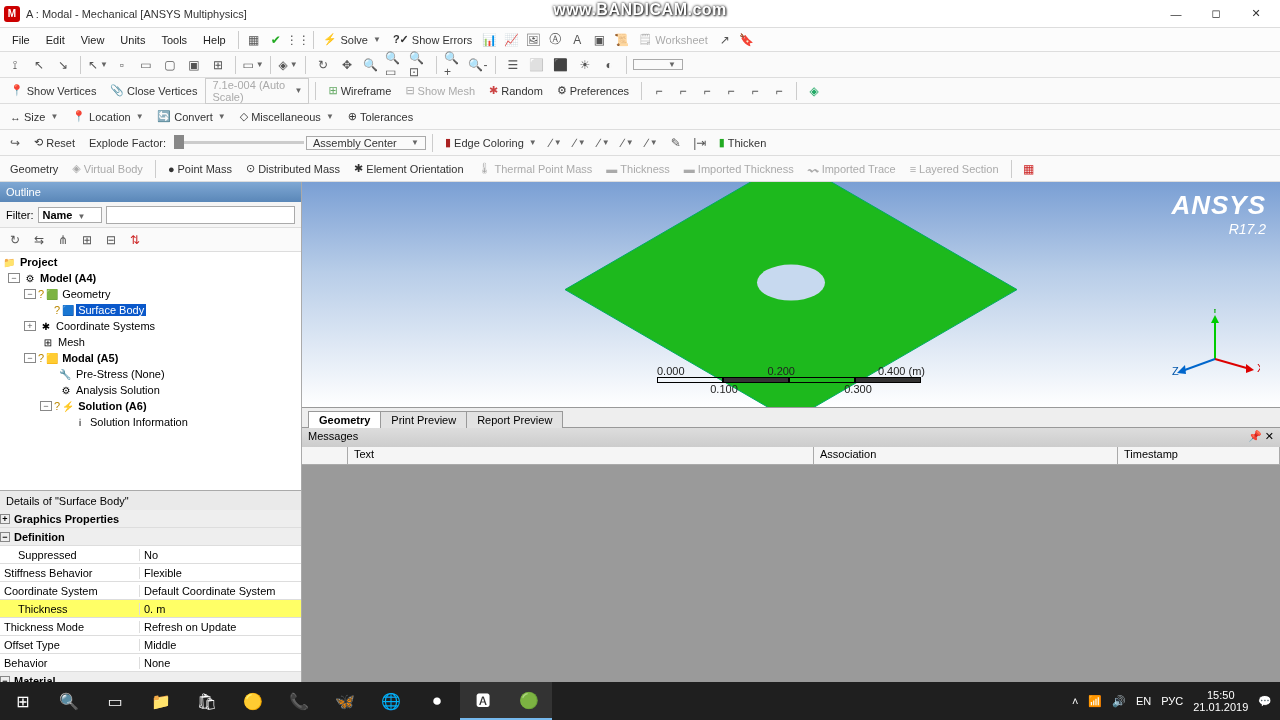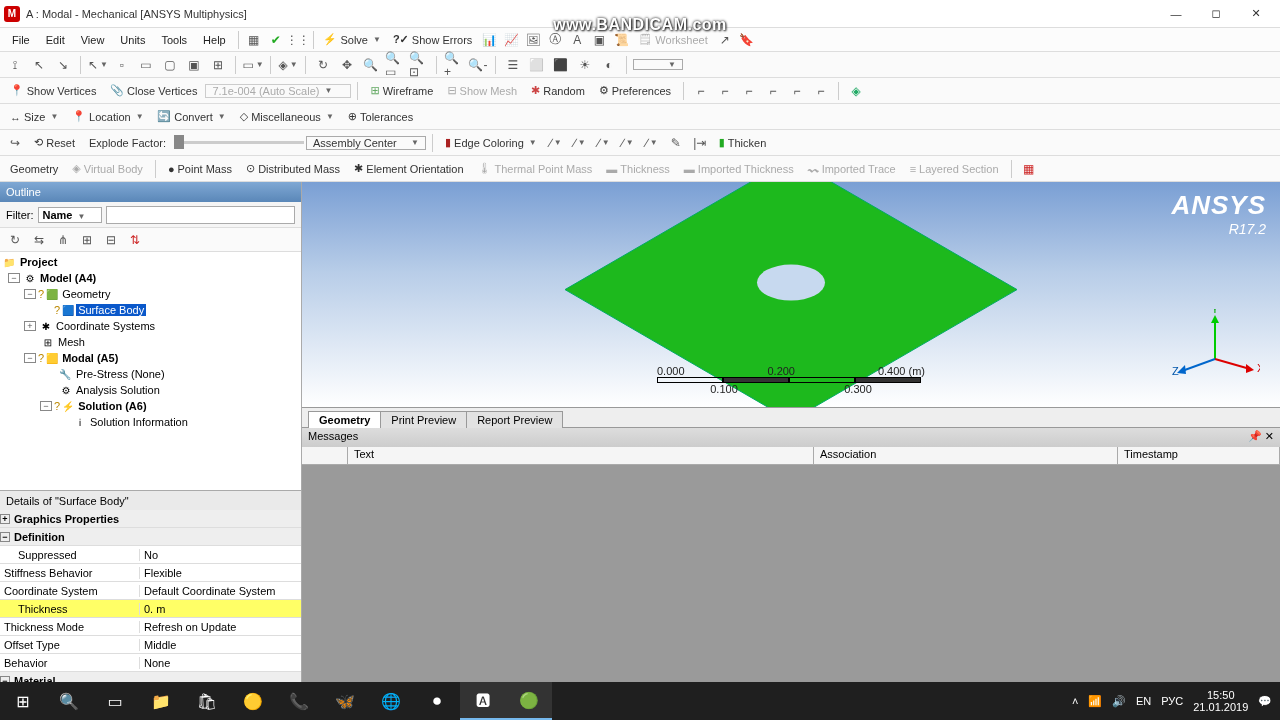--- a/index.html
+++ b/index.html
@@ -17,7 +17,7 @@
 .tdrop { font-size:8px; color:#666; margin-left:2px; }
 .green-tick { color:#2a2; }
 .disabled { color:#aaa; }
-.bandi { position:absolute; top:16px; left:50%; transform:translateX(-50%); font-weight:bold; font-size:16px; color:#fff; text-shadow:0 0 3px #000,1px 1px 2px #444; letter-spacing:0.5px; }
+.bandi { position:absolute; top:1px; left:50%; transform:translateX(-50%); font-weight:bold; font-size:16px; color:#fff; text-shadow:0 0 3px #000,1px 1px 2px #444; letter-spacing:0.5px; }
 .mainrow { display:flex; height:508px; }
 .leftcol { width:302px; display:flex; flex-direction:column; border-right:1px solid #aaa; }
 .panel-hdr { height:20px; background:linear-gradient(#7fa8d4,#5a87b8); color:#fff; padding:2px 6px; font-size:11px; display:flex; align-items:center; }

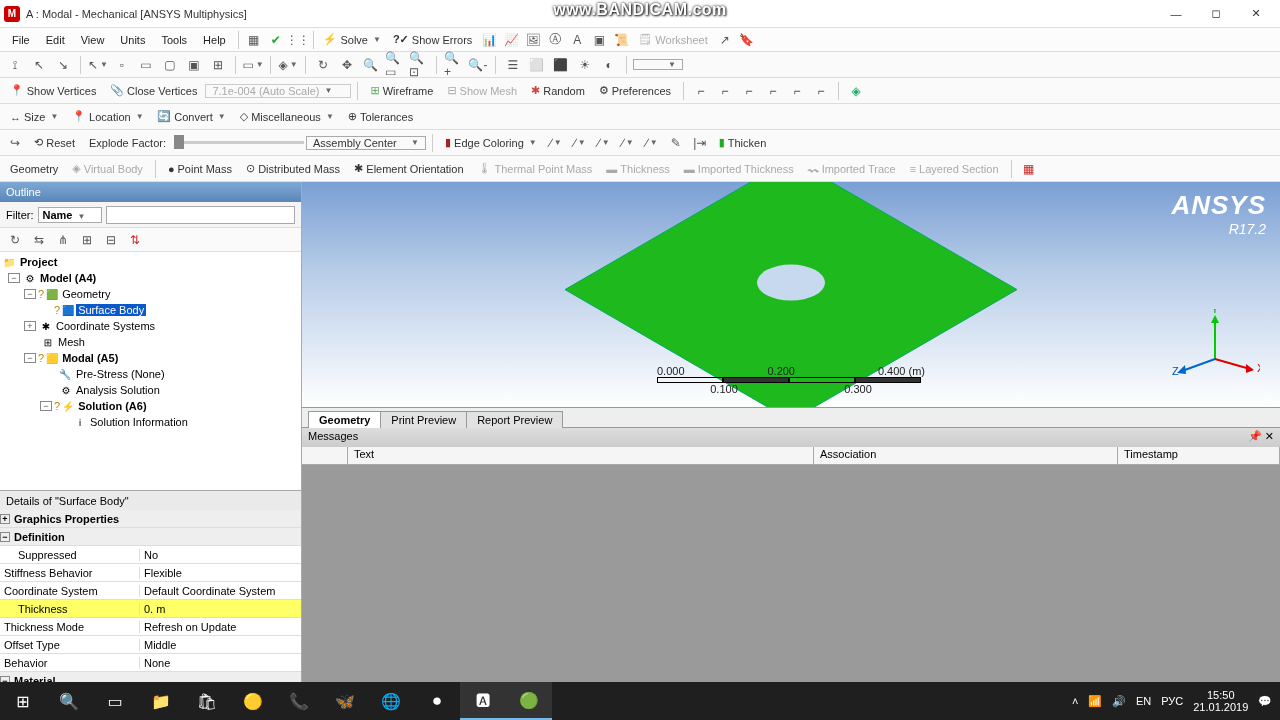--- a/index.html
+++ b/index.html
@@ -162,7 +162,7 @@
       <span>📎</span>
       <span>Close Vertices</span>
     </span>
-  <span class="ttext disabled" style="border:1px solid #ccc;width:146px">
+  <span class="ttext disabled" style="border:1px solid #ccc;width:104px">
       <span>7.1e-004 (Auto Scale)</span>
       <span class="tdrop">▼</span>
     </span>

